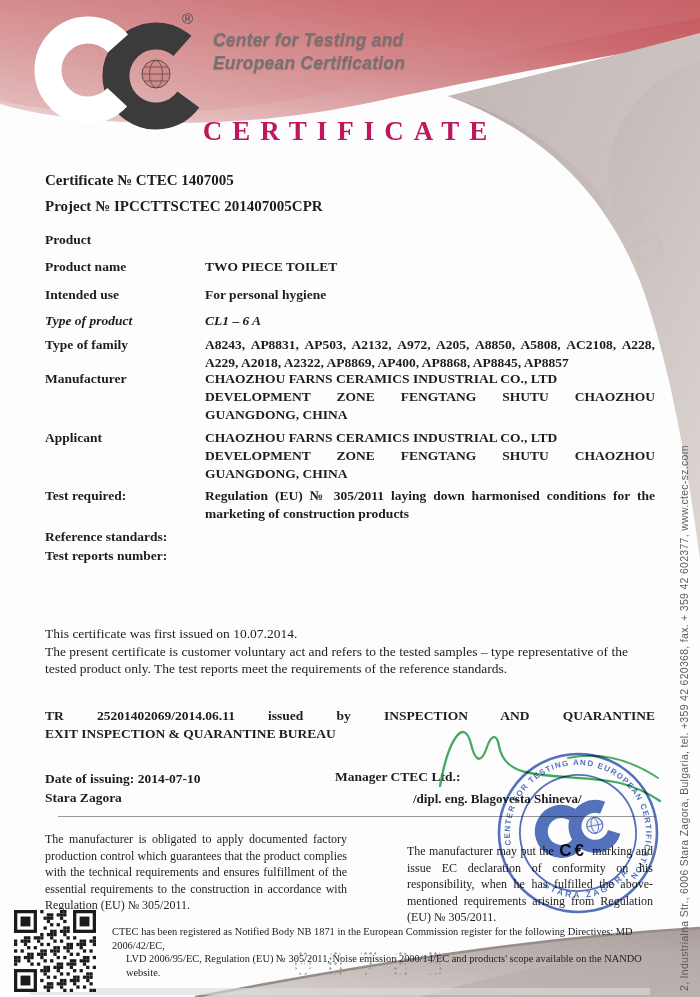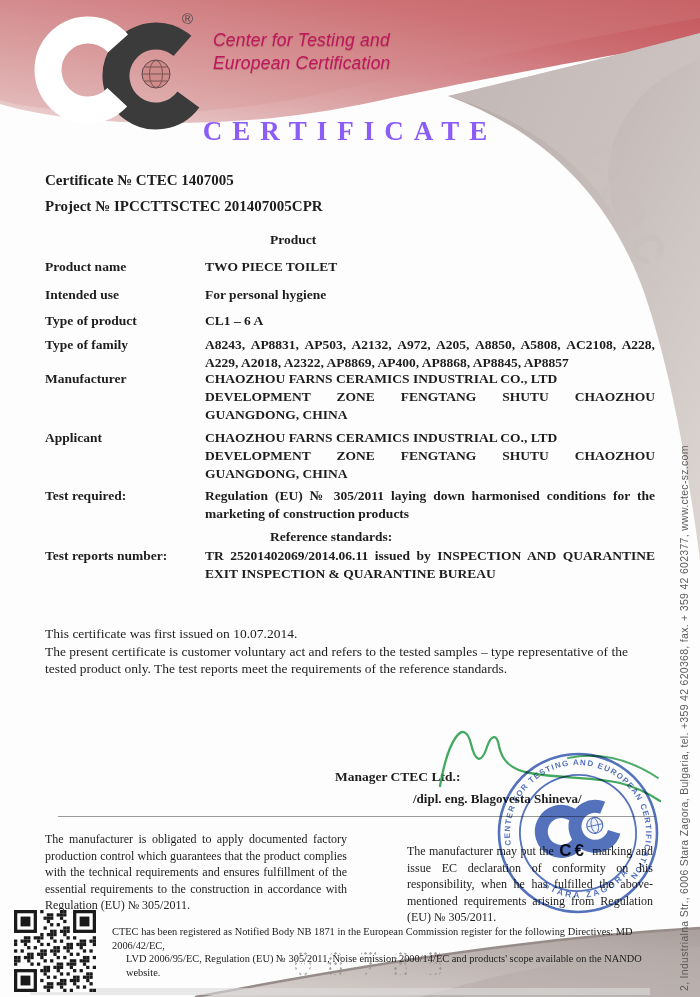--- a/index.html
+++ b/index.html
@@ -13,8 +13,8 @@
   
   .tagline{
     position:absolute;left:213px;top:29px;z-index:4;
-    font-family:"Liberation Sans",sans-serif;font-style:italic;font-weight:normal;
-    font-size:17.5px;line-height:23px;color:#be185d;letter-spacing:.2px;
+    font-family:"Liberation Sans",sans-serif;font-style:italic;font-weight:bold;
+    font-size:17.5px;line-height:23px;color:#737373;letter-spacing:.2px;
     text-shadow:0 1px 1px rgba(120,40,40,.35);
   }
   .reg-mark{position:absolute;left:166px;top:10px;z-index:4;color:#4a4a4a;font-size:15px;

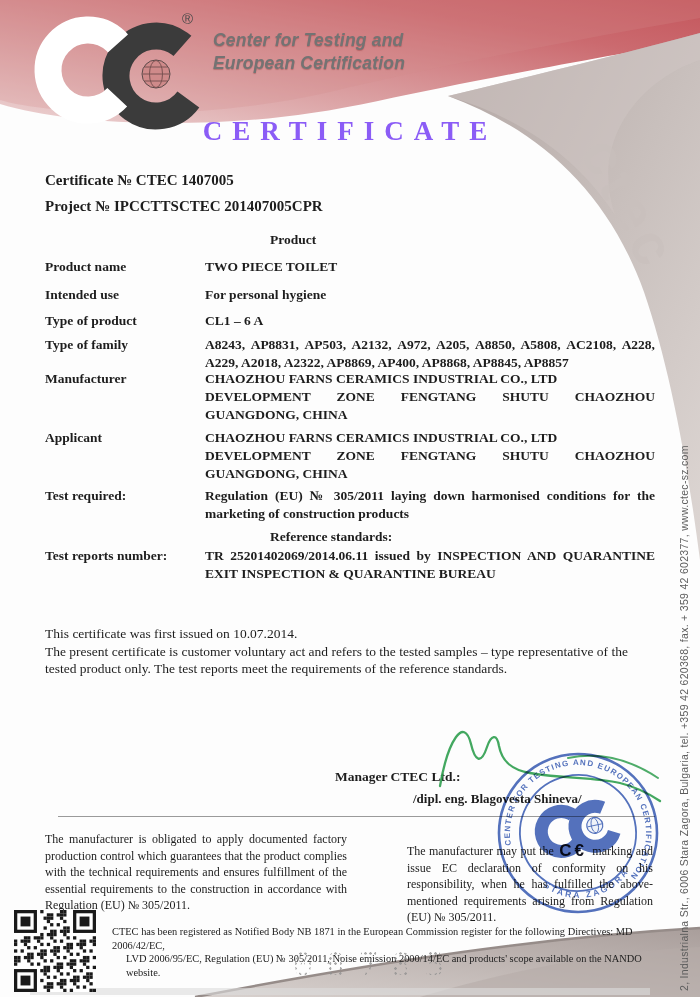--- a/index.html
+++ b/index.html
@@ -21,7 +21,7 @@
     font-family:"Liberation Sans",sans-serif;}
   .doc-title{
     position:absolute;left:0;top:116px;width:700px;text-align:center;z-index:5;
-    font-size:27px;font-weight:bold;letter-spacing:10px;color:#8b5cf6;
+    font-size:27px;font-weight:bold;letter-spacing:10px;color:#be185d;
   }
   
   .meta-line{position:absolute;left:45px;z-index:5;font-size:15px;font-weight:bold;}

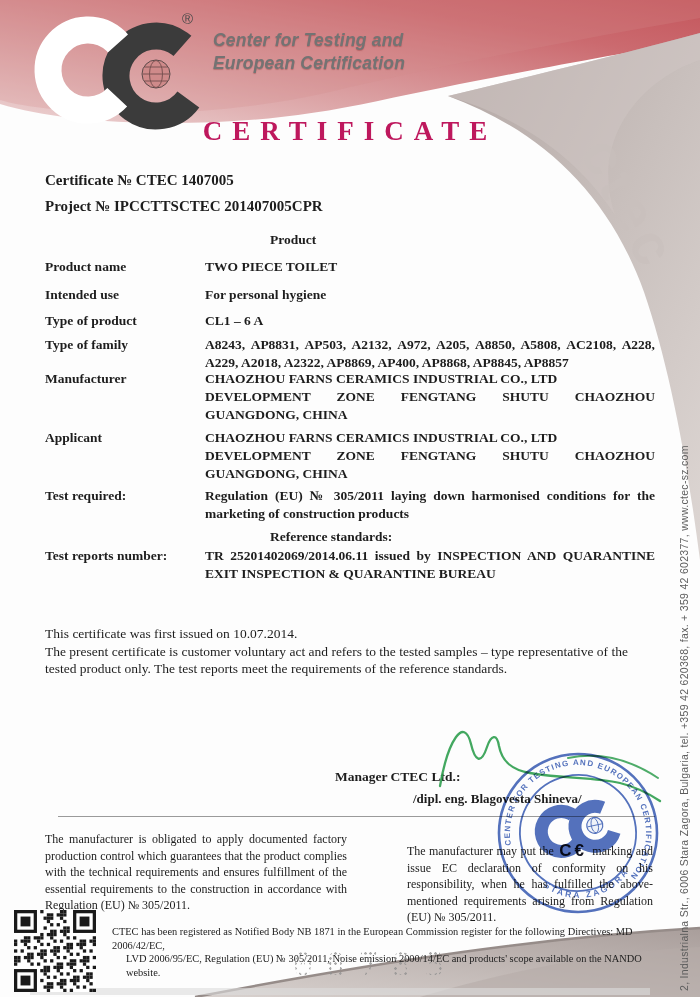--- a/index.html
+++ b/index.html
@@ -26,7 +26,7 @@
   
   .meta-line{position:absolute;left:45px;z-index:5;font-size:15px;font-weight:bold;}
   
-  .row{position:absolute;left:45px;width:610px;display:flex;z-index:5;justify-content:center;}
+  .row{position:absolute;left:45px;width:610px;display:flex;z-index:5;}
   .row .lbl{width:160px;flex:0 0 160px;font-weight:bold;font-size:13.5px;line-height:18px;}
   .row .val{flex:1;font-weight:bold;font-size:13.5px;line-height:18px;}
   .vlines .vline.st{text-align:justify;text-align-last:justify;}

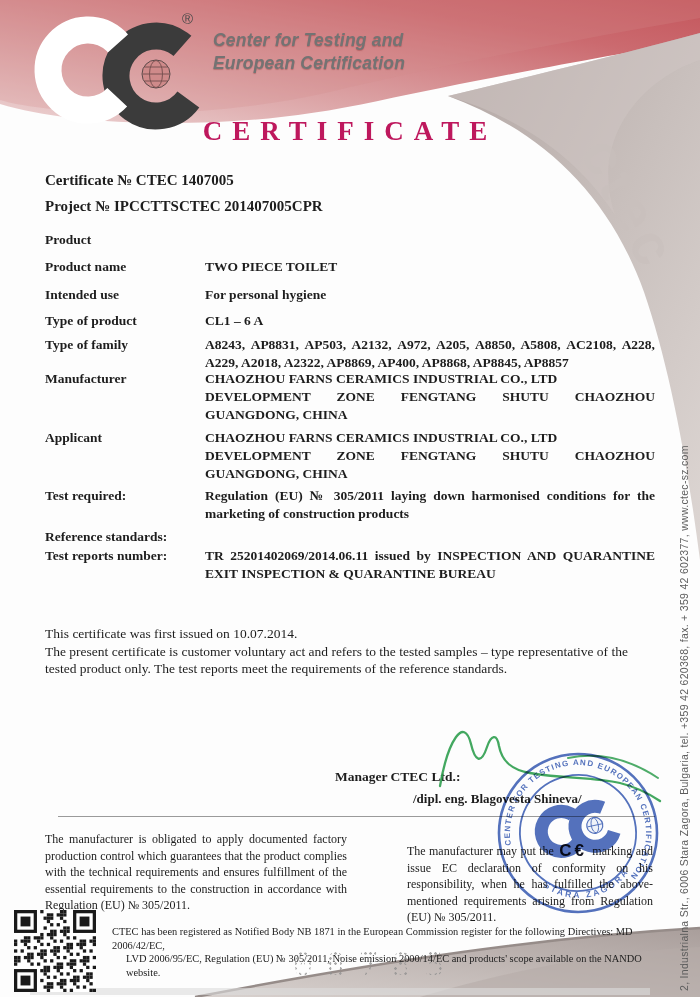--- a/index.html
+++ b/index.html
@@ -144,7 +144,7 @@
     <div class="lbl">Intended use</div>
     <div class="val">For personal hygiene</div>
   </div>
-  <div class="row" style="top:312px;">
+  <div class="row" style="top:312px;font-style:italic;">
     <div class="lbl">Type of product</div>
     <div class="val">CL1 – 6 A</div>
   </div>

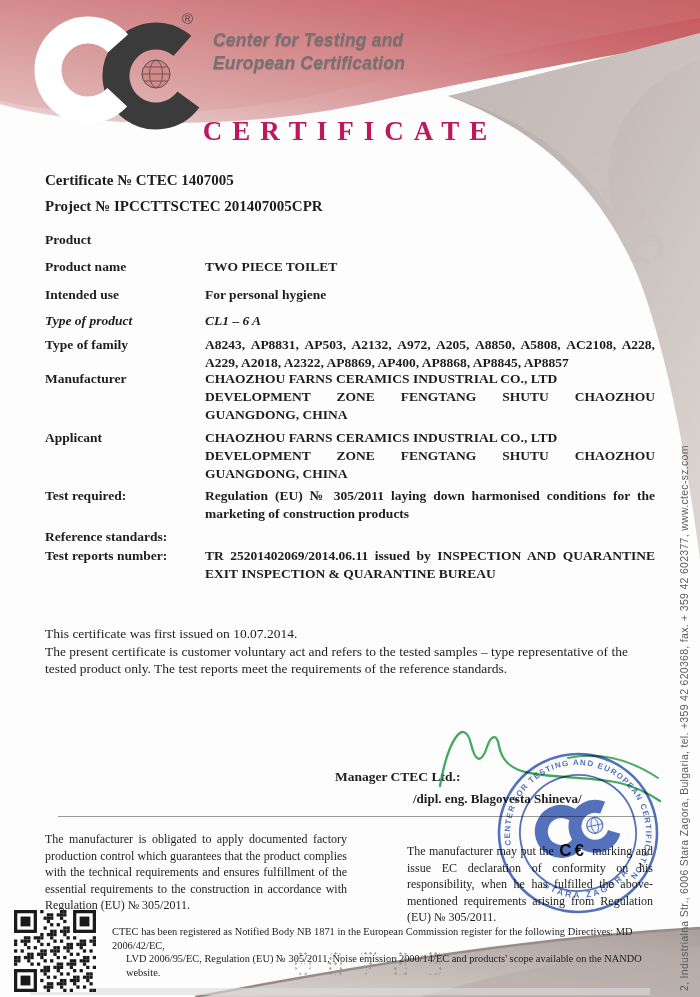--- a/index.html
+++ b/index.html
@@ -181,7 +181,7 @@
   <div class="row" style="top:528px;">
     <div class="lbl">Reference standards:</div>
   </div>
-  <div class="row" style="top:547px;">
+  <div class="row" style="top:547px;flex-direction:column;">
     <div class="lbl">Test reports number:</div>
     <div class="val vlines">
         <div class="vline st">TR 25201402069/2014.06.11 issued by INSPECTION AND QUARANTINE</div>

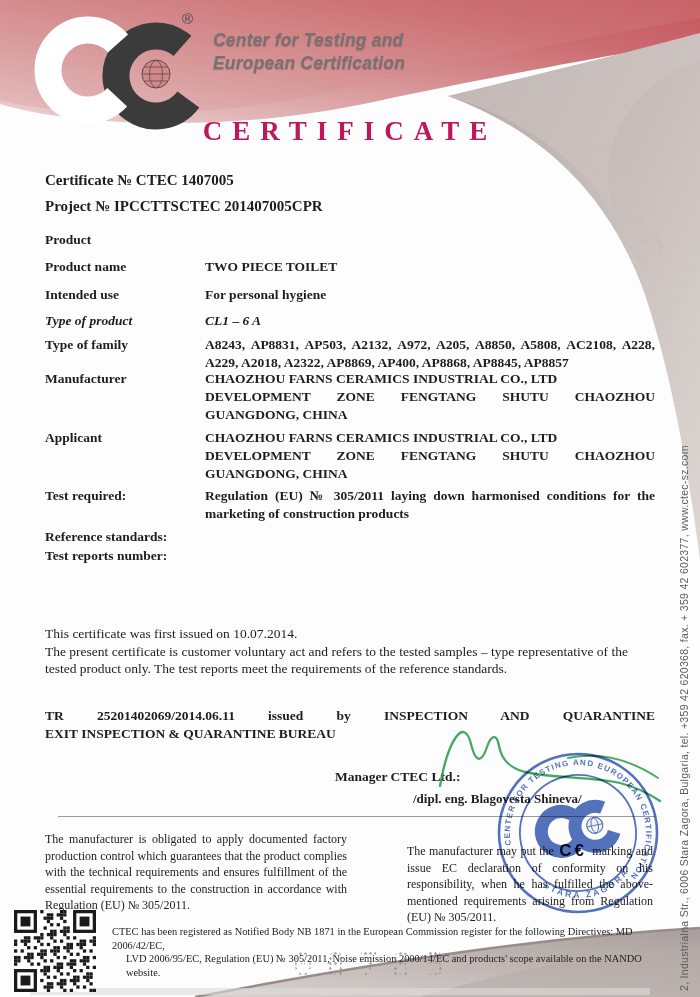--- a/index.html
+++ b/index.html
@@ -194,6 +194,10 @@
     <div>The present certificate is customer voluntary act and refers to the tested samples – type representative of the tested product only. The test reports meet the requirements of the reference standards.</div>
   </div>
 
+  <div class="issue-left">
+    <div>Date of issuing: 2014-07-10</div>
+    <div>Stara Zagora</div>
+  </div>
   <div class="manager">Manager CTEC Ltd.:</div>
   <div class="signatory">/dipl. eng. Blagovesta Shineva/</div>
 

